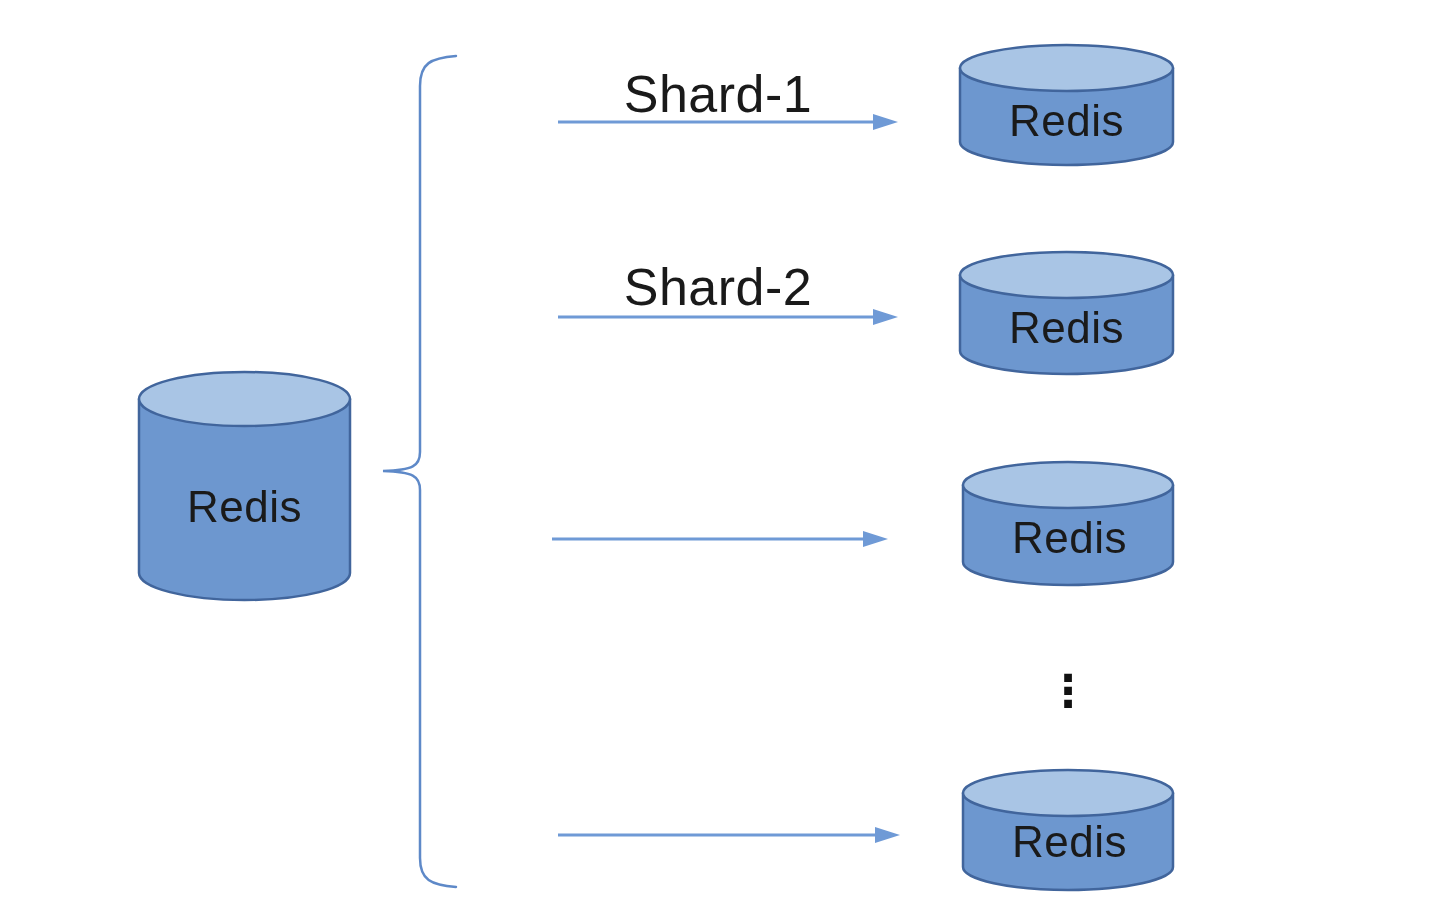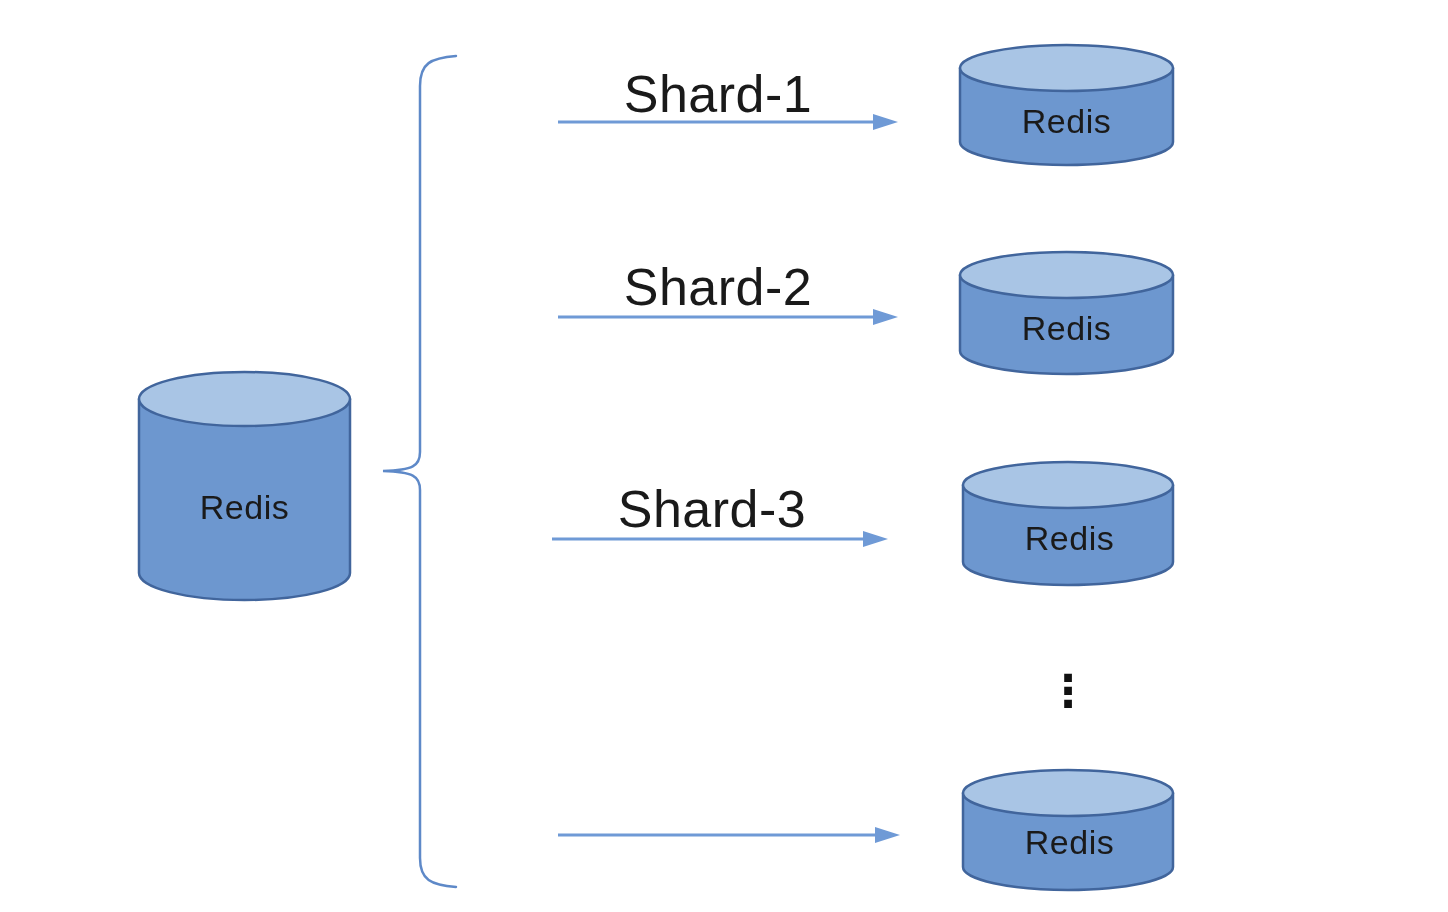--- a/index.html
+++ b/index.html
@@ -31,7 +31,7 @@
     white-space: nowrap;
   }
   .node-label {
-    font-size: 34px;
+    font-size: 44px;
     letter-spacing: 0.5px;
   }
   .edge-label {

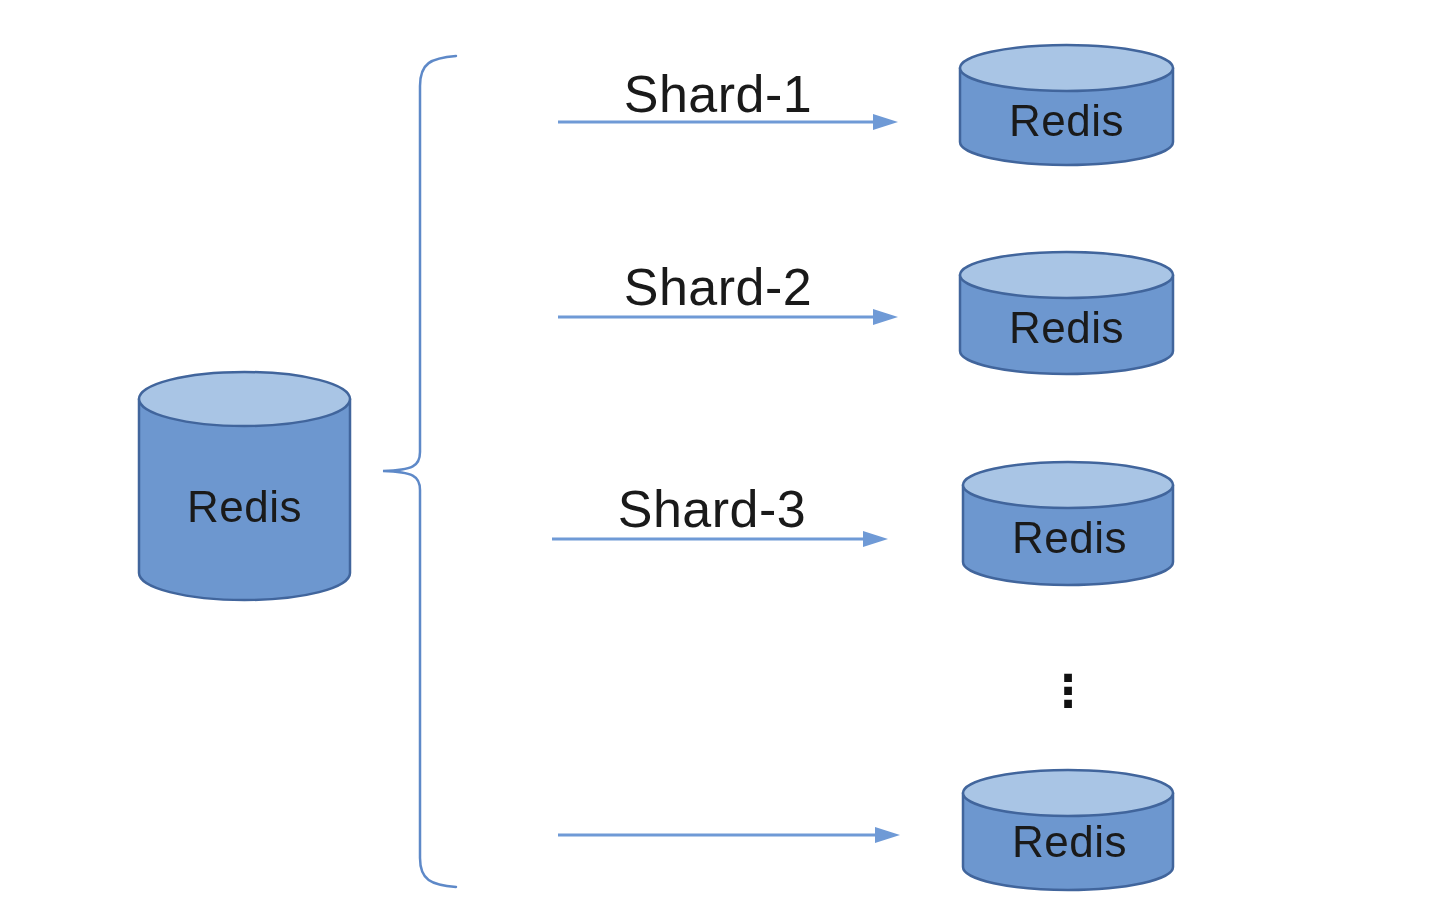--- a/index.html
+++ b/index.html
@@ -108,7 +108,6 @@
 
   <div class="label edge-label edge-label-0">Shard-1</div>
   <div class="label edge-label edge-label-1">Shard-2</div>
-  <div class="label edge-label edge-label-2">Shard-3</div>
 
   <div class="label node-label target-label-0">Redis</div>
   <div class="label node-label target-label-1">Redis</div>

